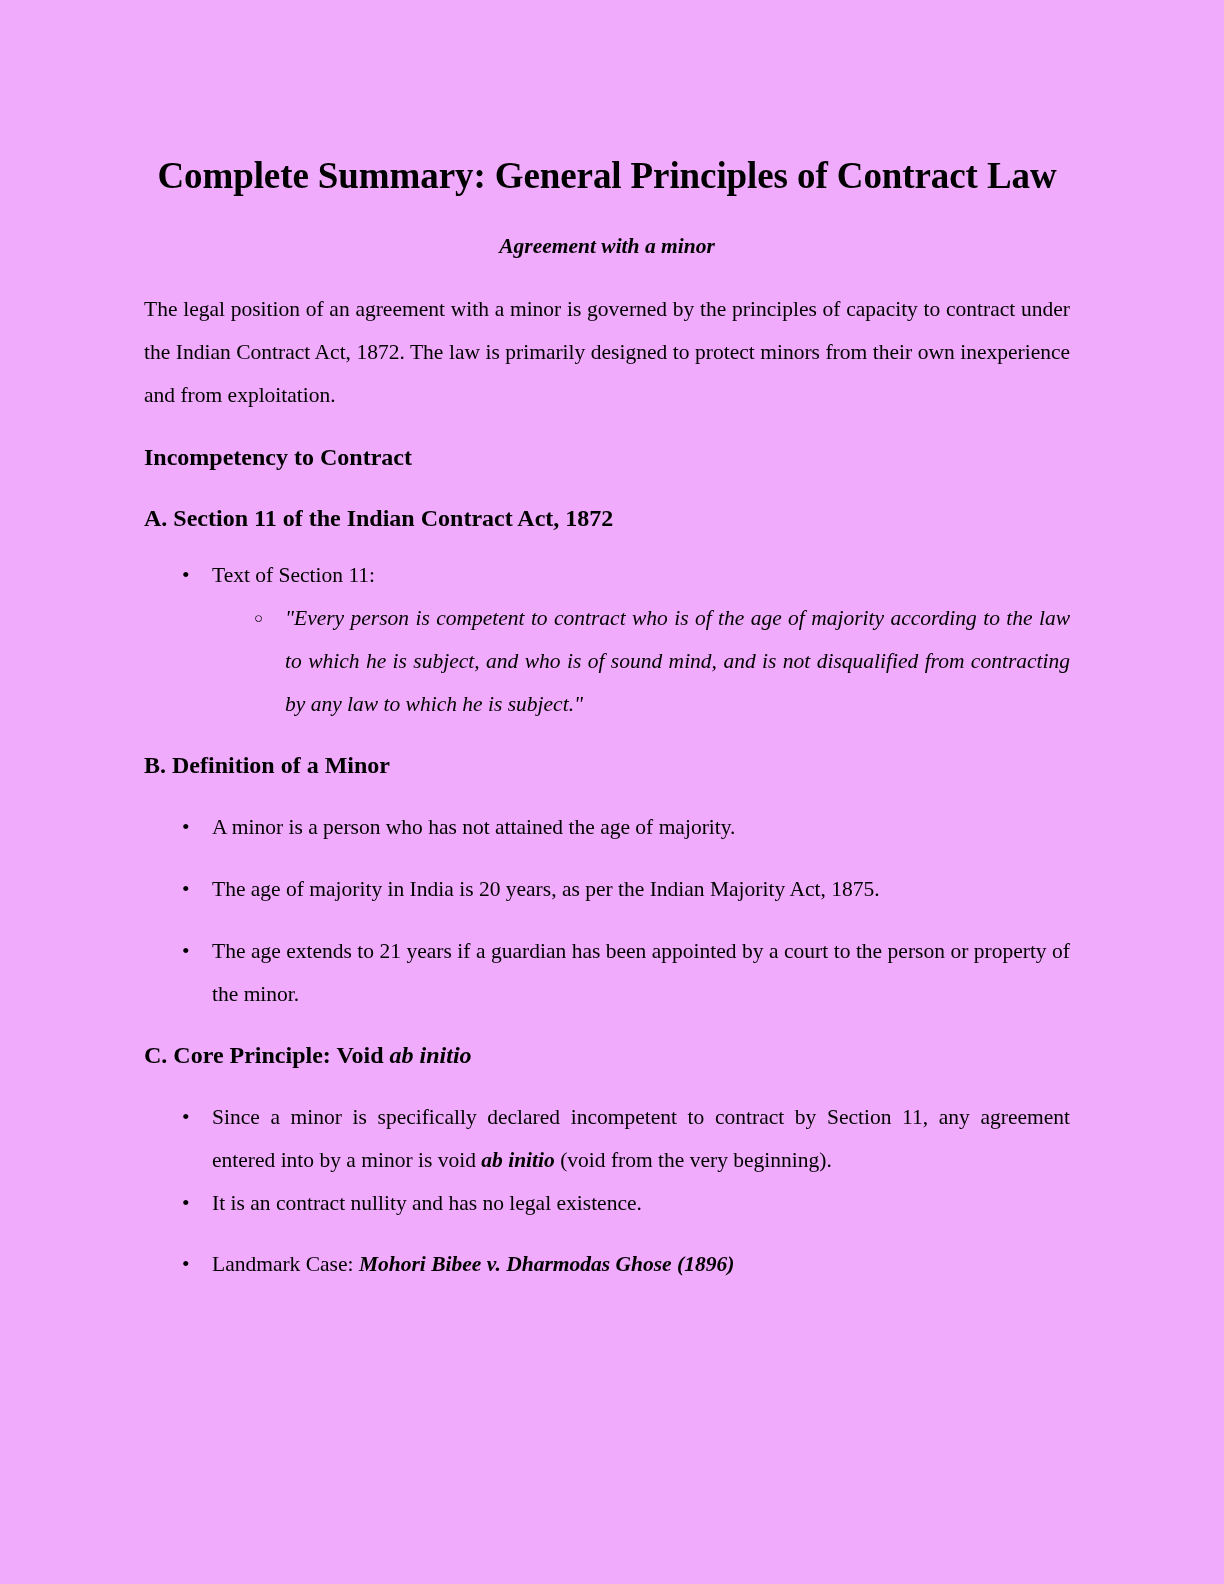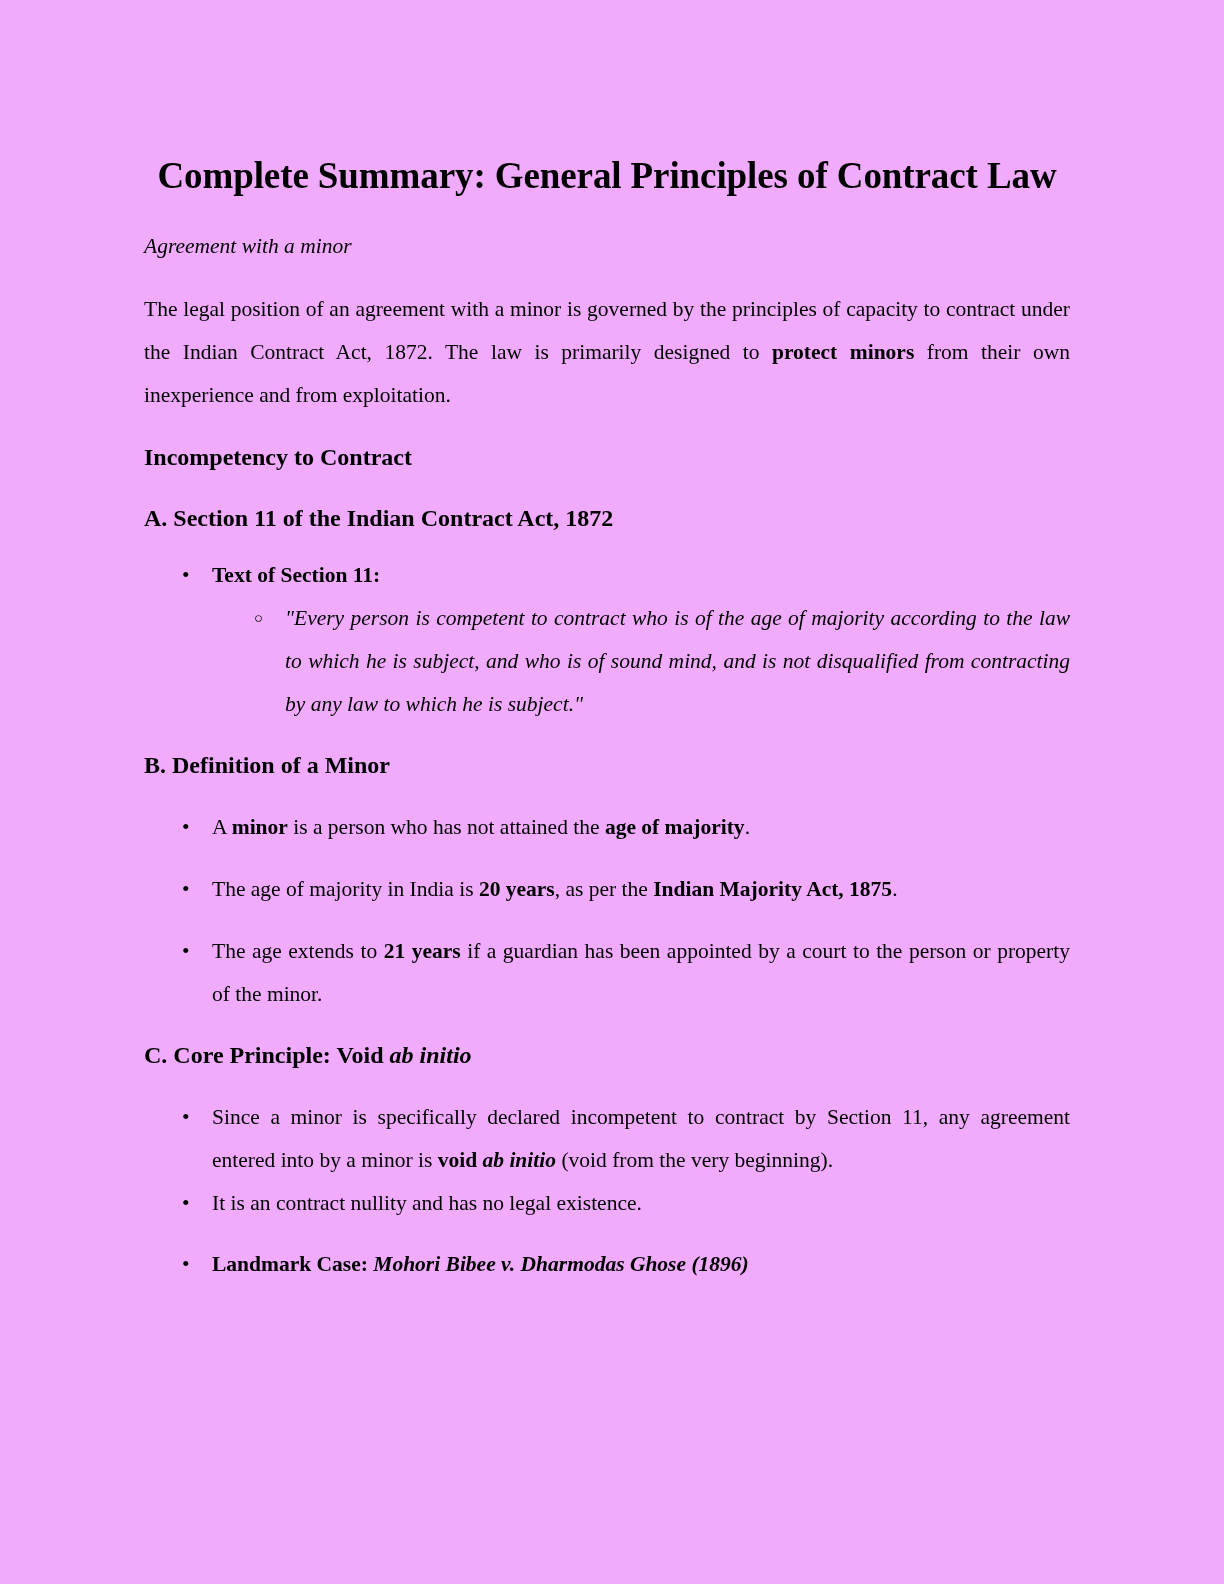--- a/index.html
+++ b/index.html
@@ -44,9 +44,9 @@
 
   .doc-subtitle {
     font-size: 21.5px;
-    font-weight: normal;
+    font-weight: bold;
     font-style: italic;
-    text-align: left;
+    text-align: center;
     margin: 30px 0 0 0;
     line-height: 1.4;
   }

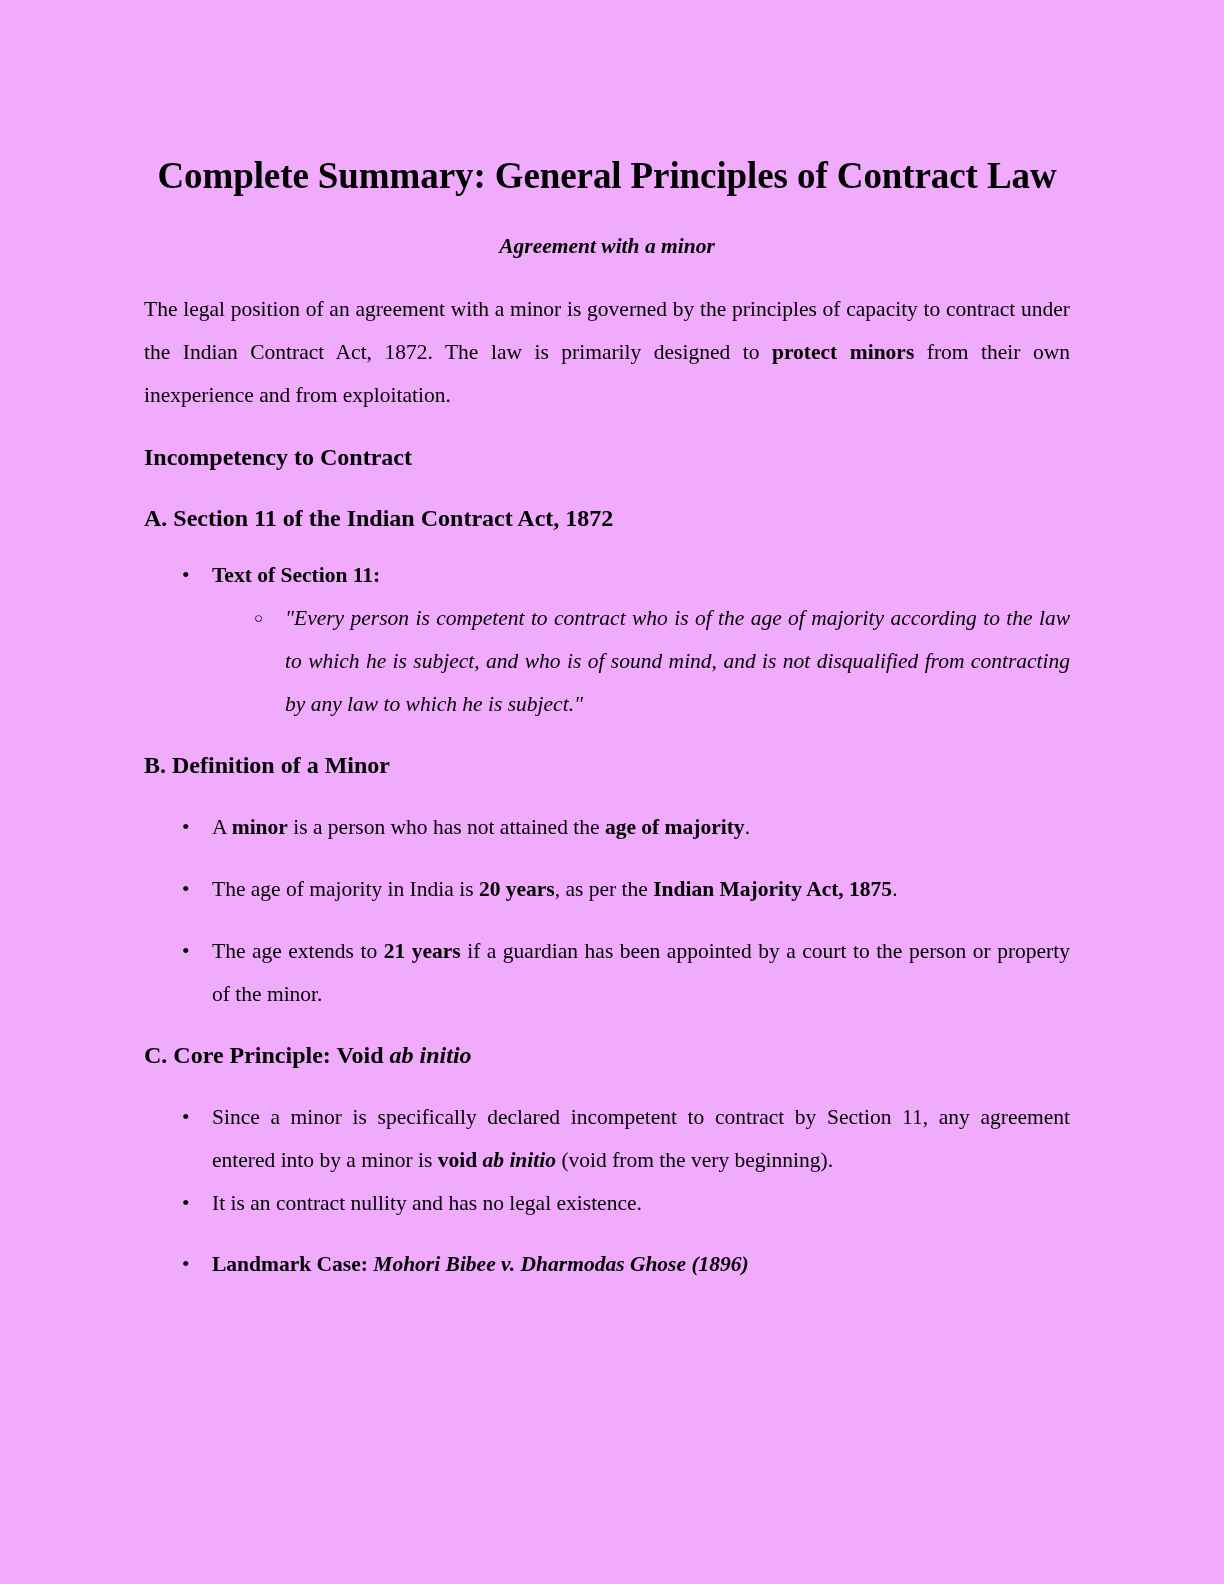--- a/index.html
+++ b/index.html
@@ -122,7 +122,7 @@
     line-height: 42.8px;
   }
 
-  b, strong { font-weight: bold; }
+  b, strong { font-weight: normal; }
   i, em { font-style: italic; }
   .bi { font-weight: bold; font-style: italic; }
 

